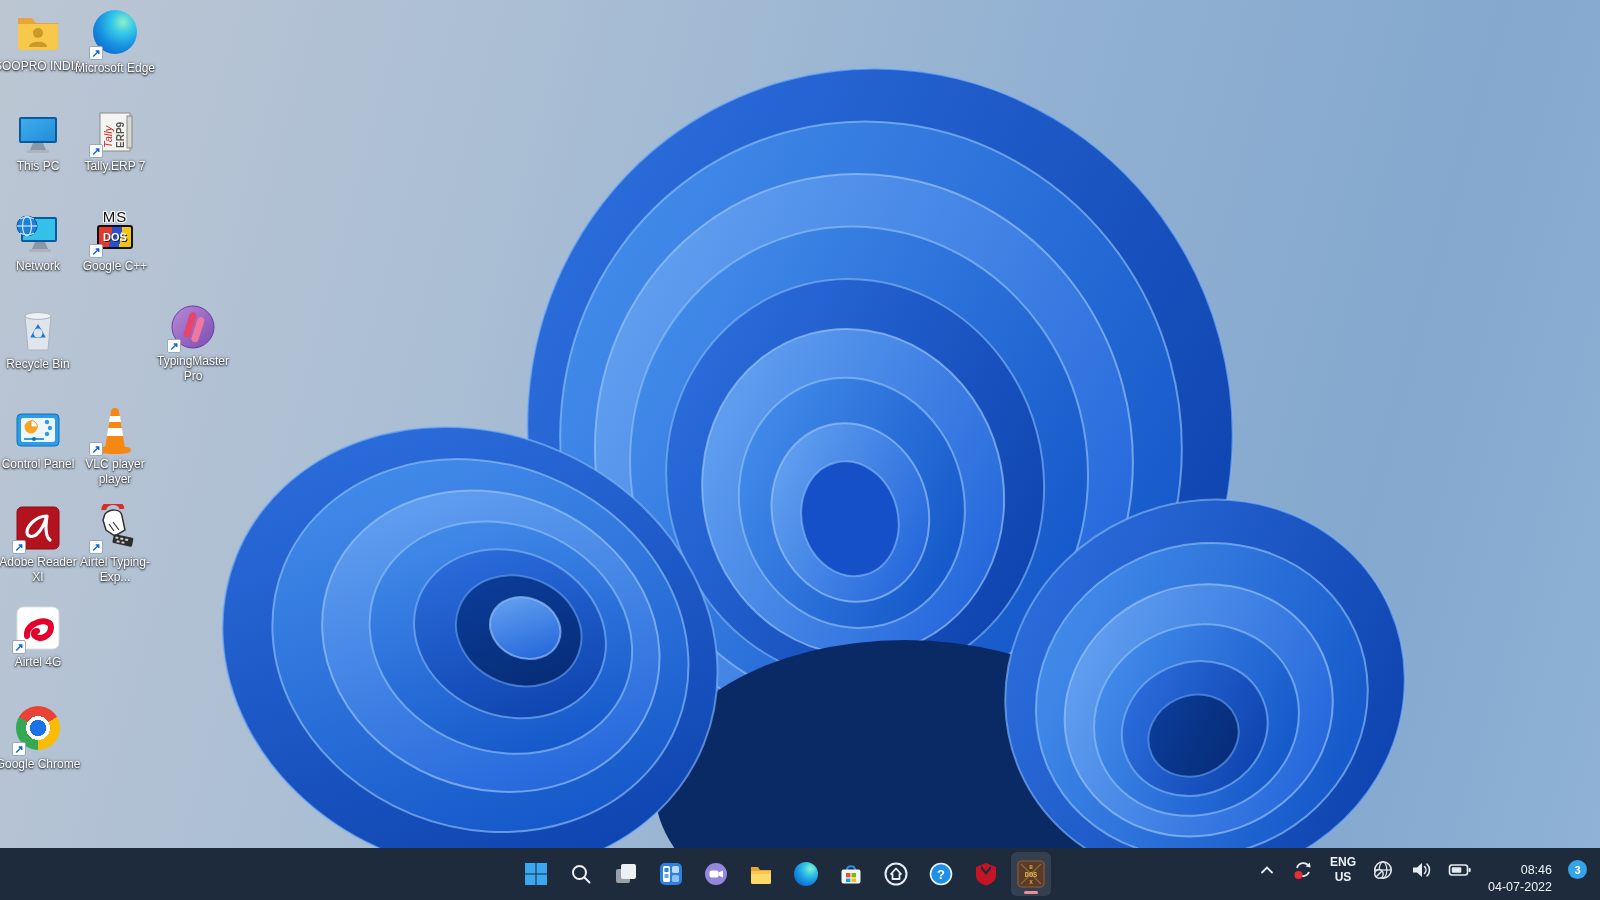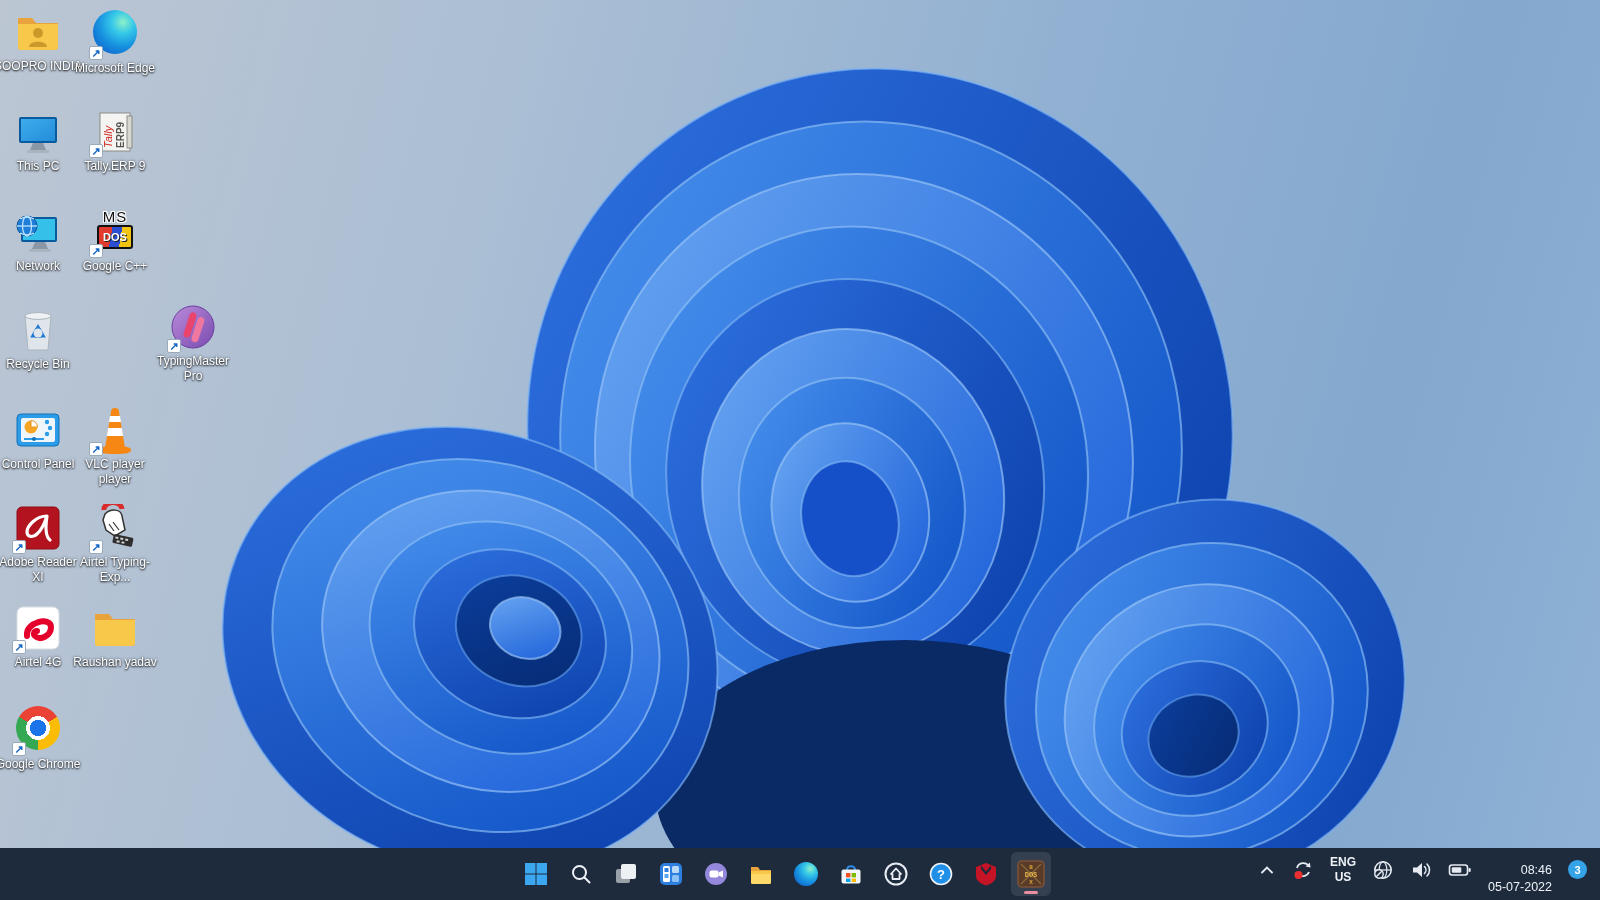--- a/index.html
+++ b/index.html
@@ -149,7 +149,7 @@
       </svg>
       <div class="badge-arrow">↗</div>
     </div>
-    <div class="lbl">Tally.ERP 9</div>
+    <div class="lbl">Tally.ERP 7</div>
   </div>
 
   <div class="dicon" style="left:-6px;top:208px">

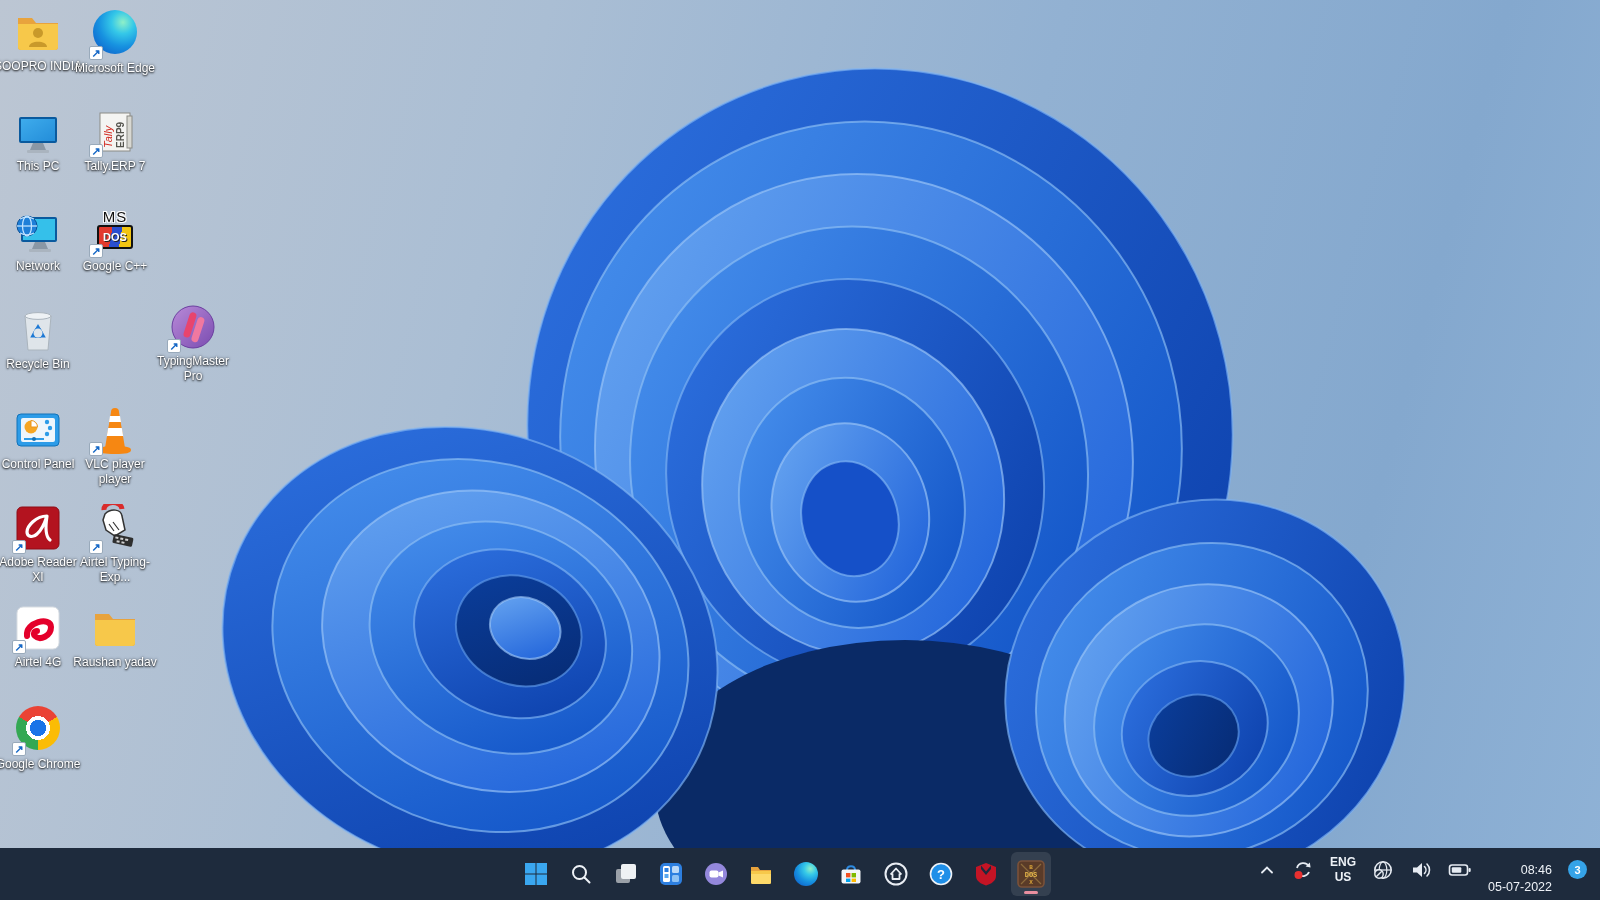--- a/index.html
+++ b/index.html
@@ -286,15 +286,6 @@
     <div class="lbl">Airtel 4G</div>
   </div>
 
-  <div class="dicon" style="left:71px;top:604px">
-    <div class="art">
-      <svg width="48" height="48" viewBox="0 0 48 48">
-        <path d="M4 10 h14 l4 5 h22 v24 a3 3 0 0 1 -3 3 H7 a3 3 0 0 1 -3 -3 Z" fill="#e8a33d"></path>
-        <path d="M4 16 h40 v23 a3 3 0 0 1 -3 3 H7 a3 3 0 0 1 -3 -3 Z" fill="#f7c84a"></path>
-      </svg>
-    </div>
-    <div class="lbl">Raushan yadav</div>
-  </div>
 
   <div class="dicon" style="left:-6px;top:704px">
     <div class="art">

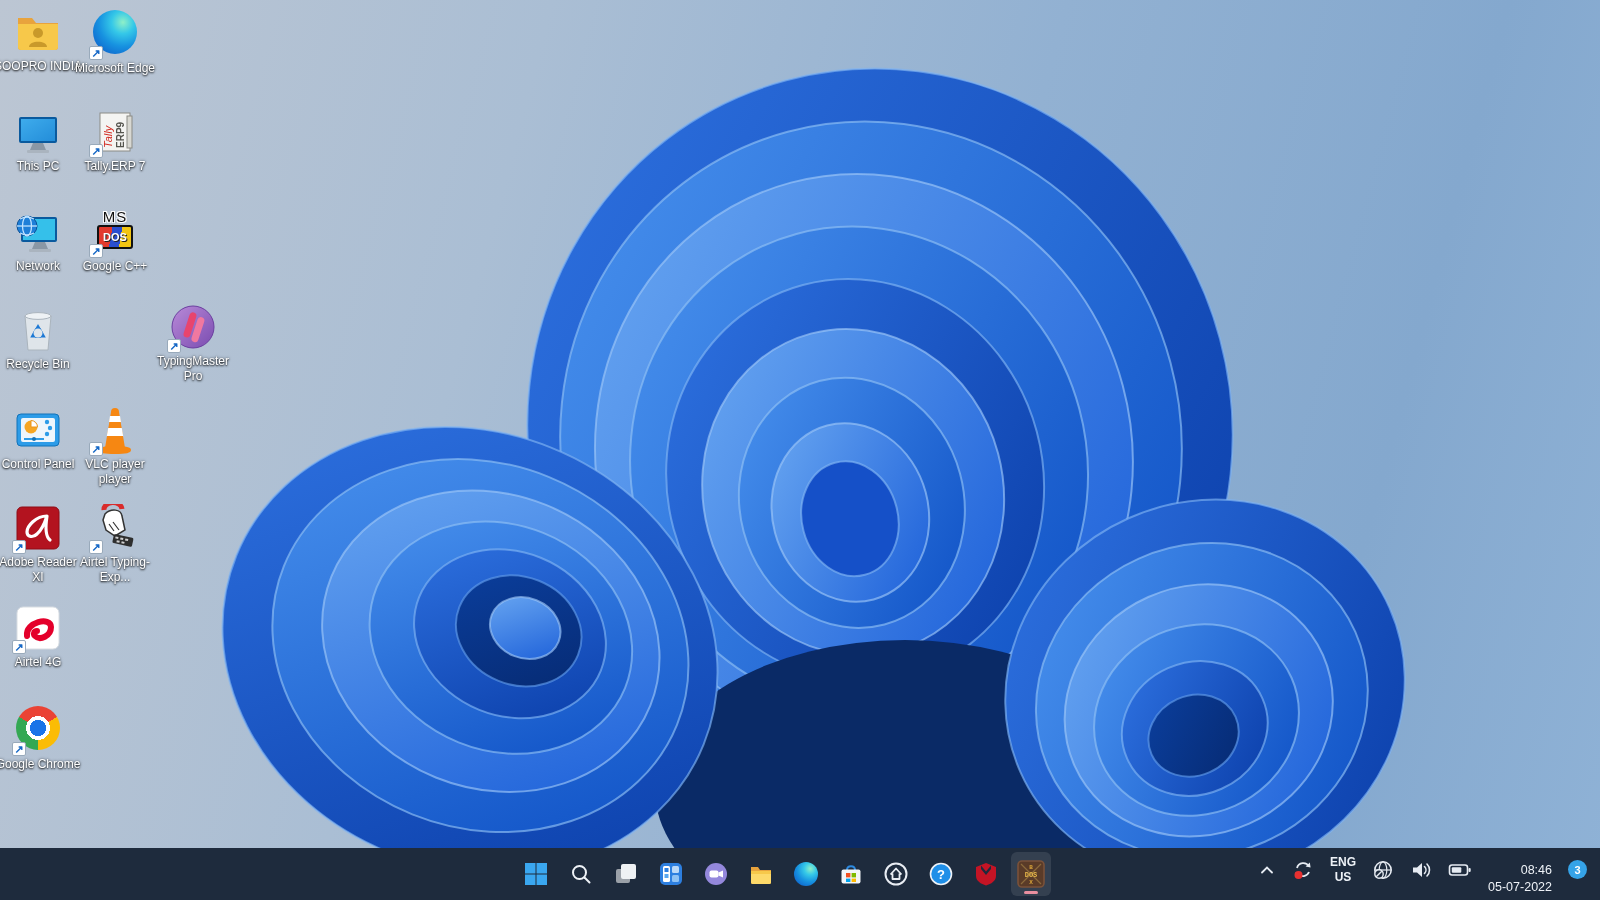--- a/index.html
+++ b/index.html
@@ -452,7 +452,7 @@
       <button class="trayb">
         <div class="clock">
           <div>08:46</div>
-          <div>05-07-2022</div>
+          <div>04-07-2022</div>
         </div>
       </button>
 

